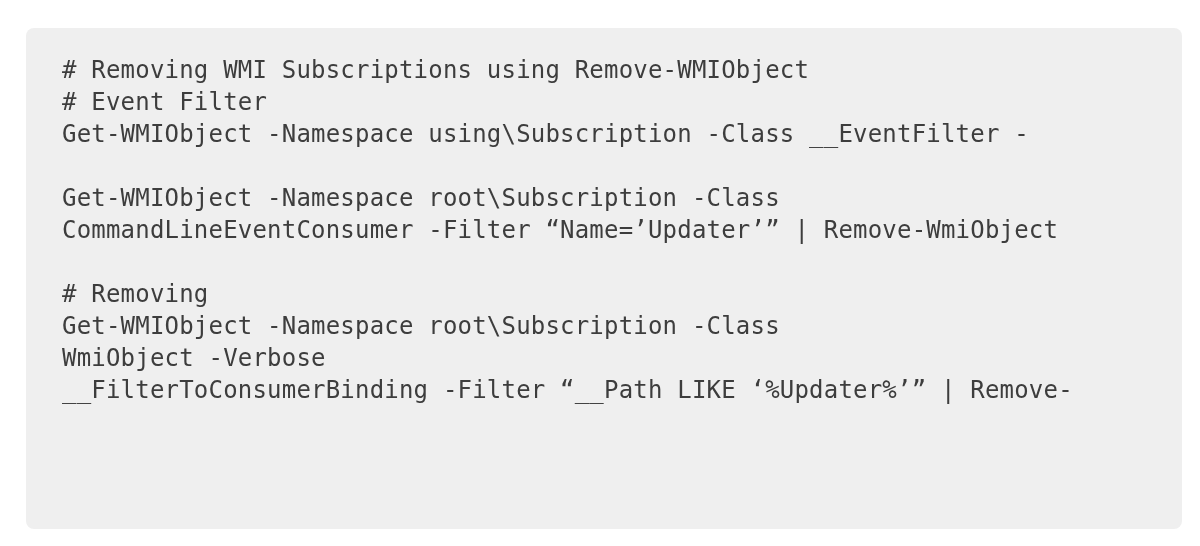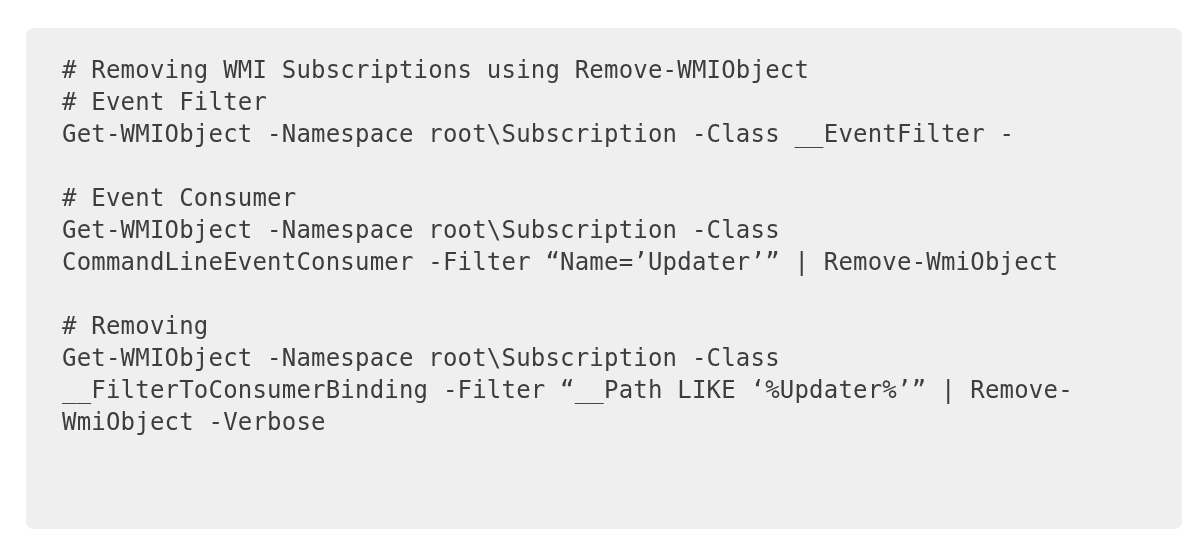--- a/index.html
+++ b/index.html
@@ -42,7 +42,7 @@
   <div class="code-block">
     <div class="code-line"># Removing WMI Subscriptions using Remove-WMIObject</div>
     <div class="code-line"># Event Filter</div>
-    <div class="code-line">Get-WMIObject -Namespace root\Subscription -Class __EventFilter -</div>
+    <div class="code-line">Get-WMIObject -Namespace using\Subscription -Class __EventFilter -</div>
     <div class="code-line"></div>
     <div class="code-line"># Event Consumer</div>
     <div class="code-line">Get-WMIObject -Namespace root\Subscription -Class</div>

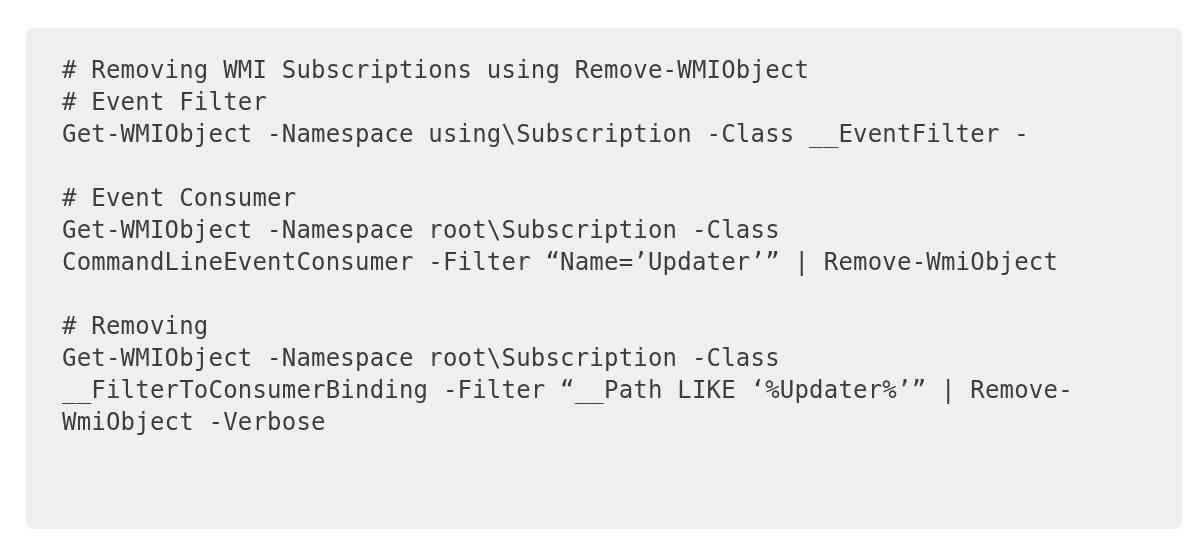--- a/index.html
+++ b/index.html
@@ -44,7 +44,6 @@
     <div class="code-line"># Event Filter</div>
     <div class="code-line">Get-WMIObject -Namespace using\Subscription -Class __EventFilter -</div>
     <div class="code-line"></div>
-    <div class="code-line"># Event Consumer</div>
     <div class="code-line">Get-WMIObject -Namespace root\Subscription -Class</div>
     <div class="code-line">CommandLineEventConsumer -Filter “Name=’Updater’” | Remove-WmiObject</div>
     <div class="code-line"></div>

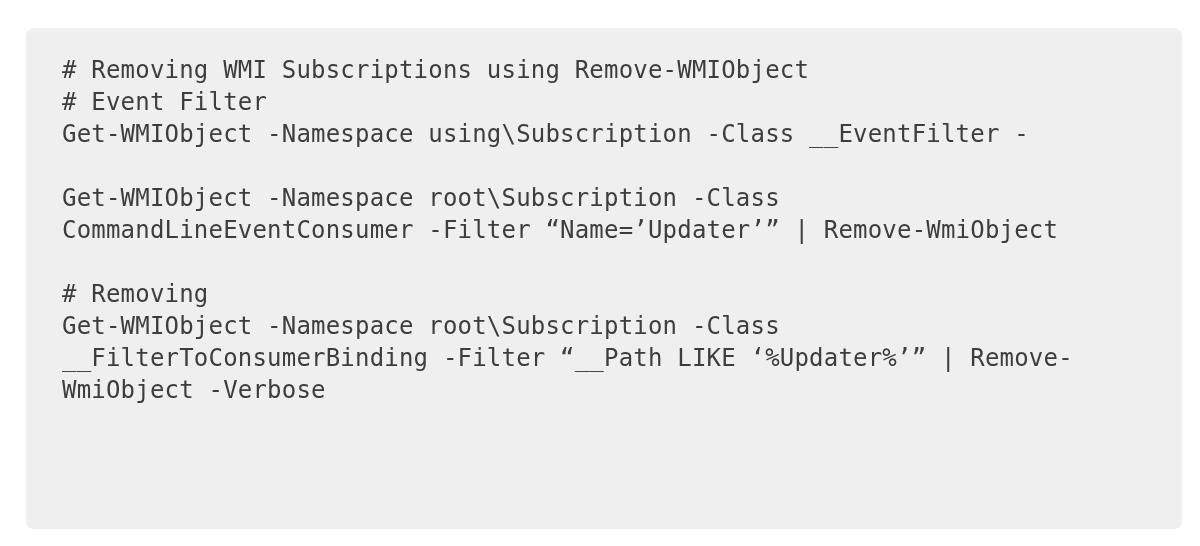--- a/index.html
+++ b/index.html
@@ -49,8 +49,8 @@
     <div class="code-line"></div>
     <div class="code-line"># Removing</div>
     <div class="code-line">Get-WMIObject -Namespace root\Subscription -Class</div>
+    <div class="code-line">WmiObject -Verbose</div>
     <div class="code-line">__FilterToConsumerBinding -Filter “__Path LIKE ‘%Updater%’” | Remove-</div>
-    <div class="code-line">WmiObject -Verbose</div>
   </div>
 </div>
 

